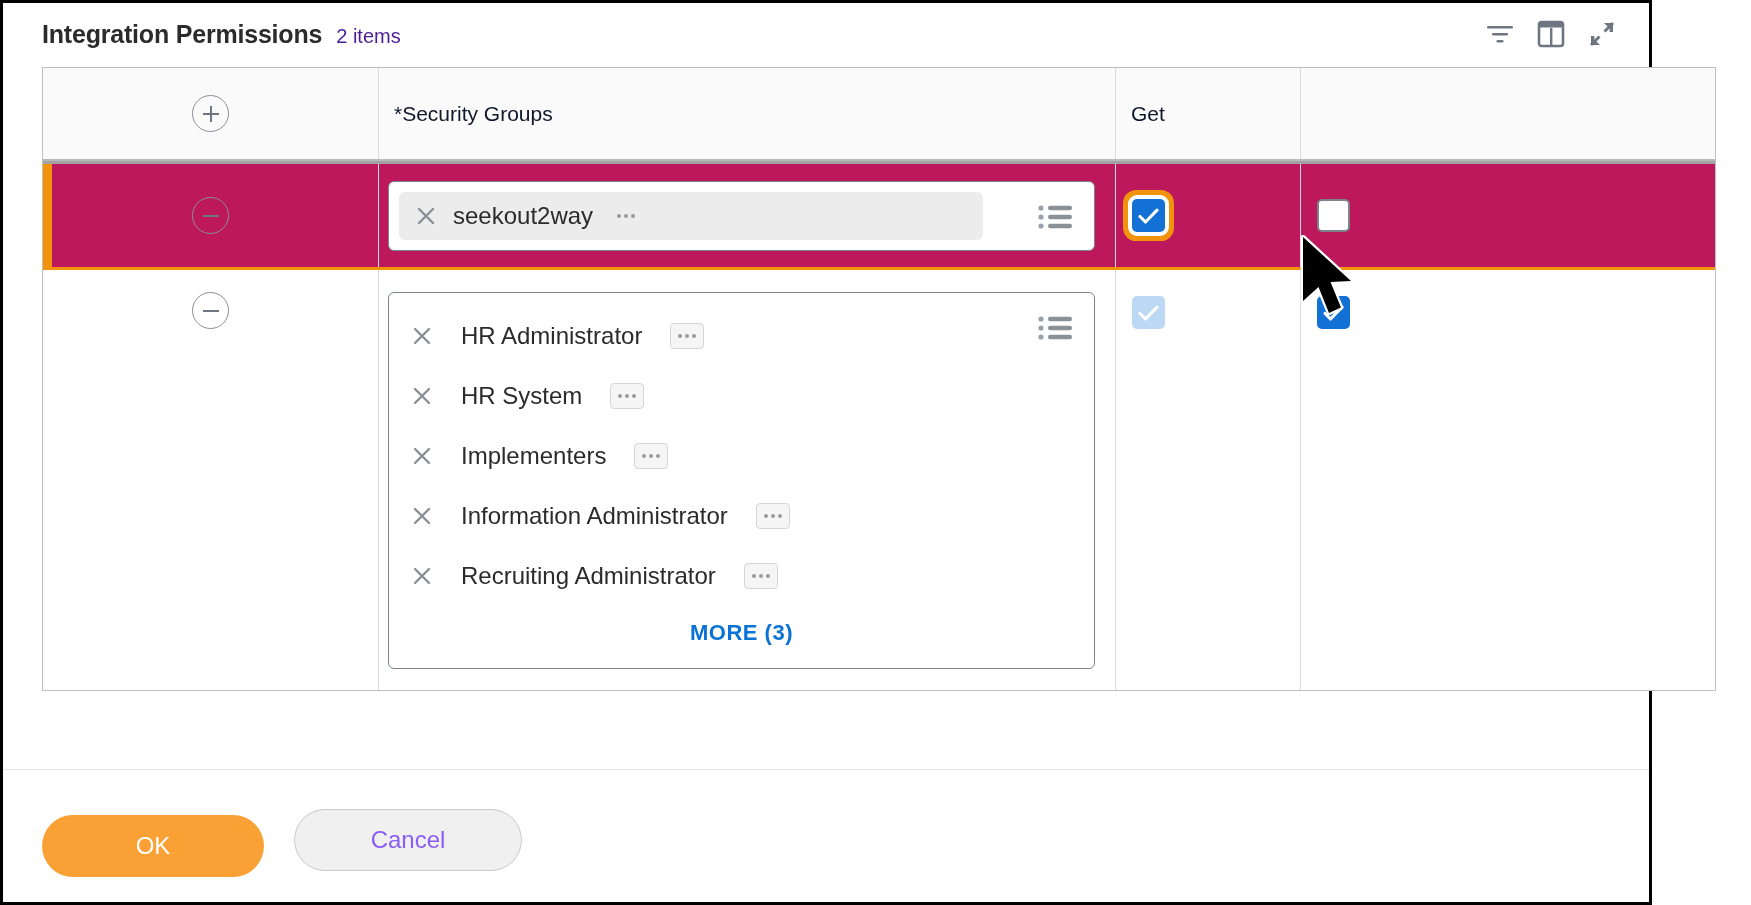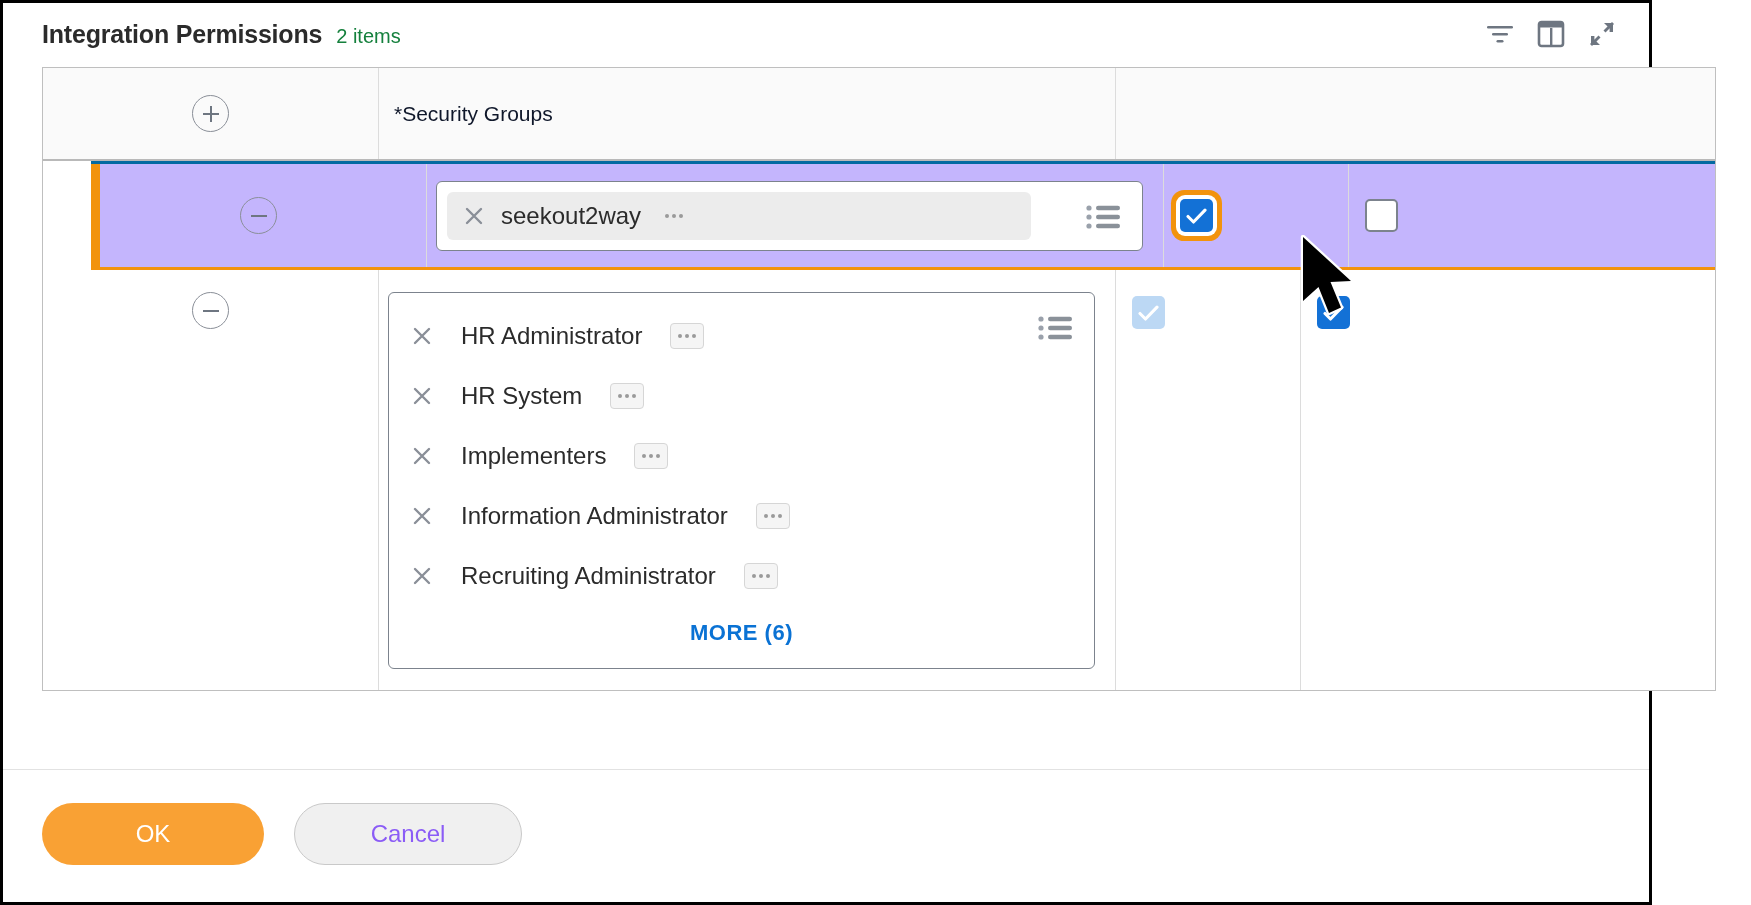--- a/index.html
+++ b/index.html
@@ -31,7 +31,7 @@
     letter-spacing: -0.2px;
   }
   .panel-count {
-    font-size: 20px; color: #15803d;
+    font-size: 20px; color: #4c1d95;
   }
   .header-icons {
     position: absolute; right: 32px; top: 16px;

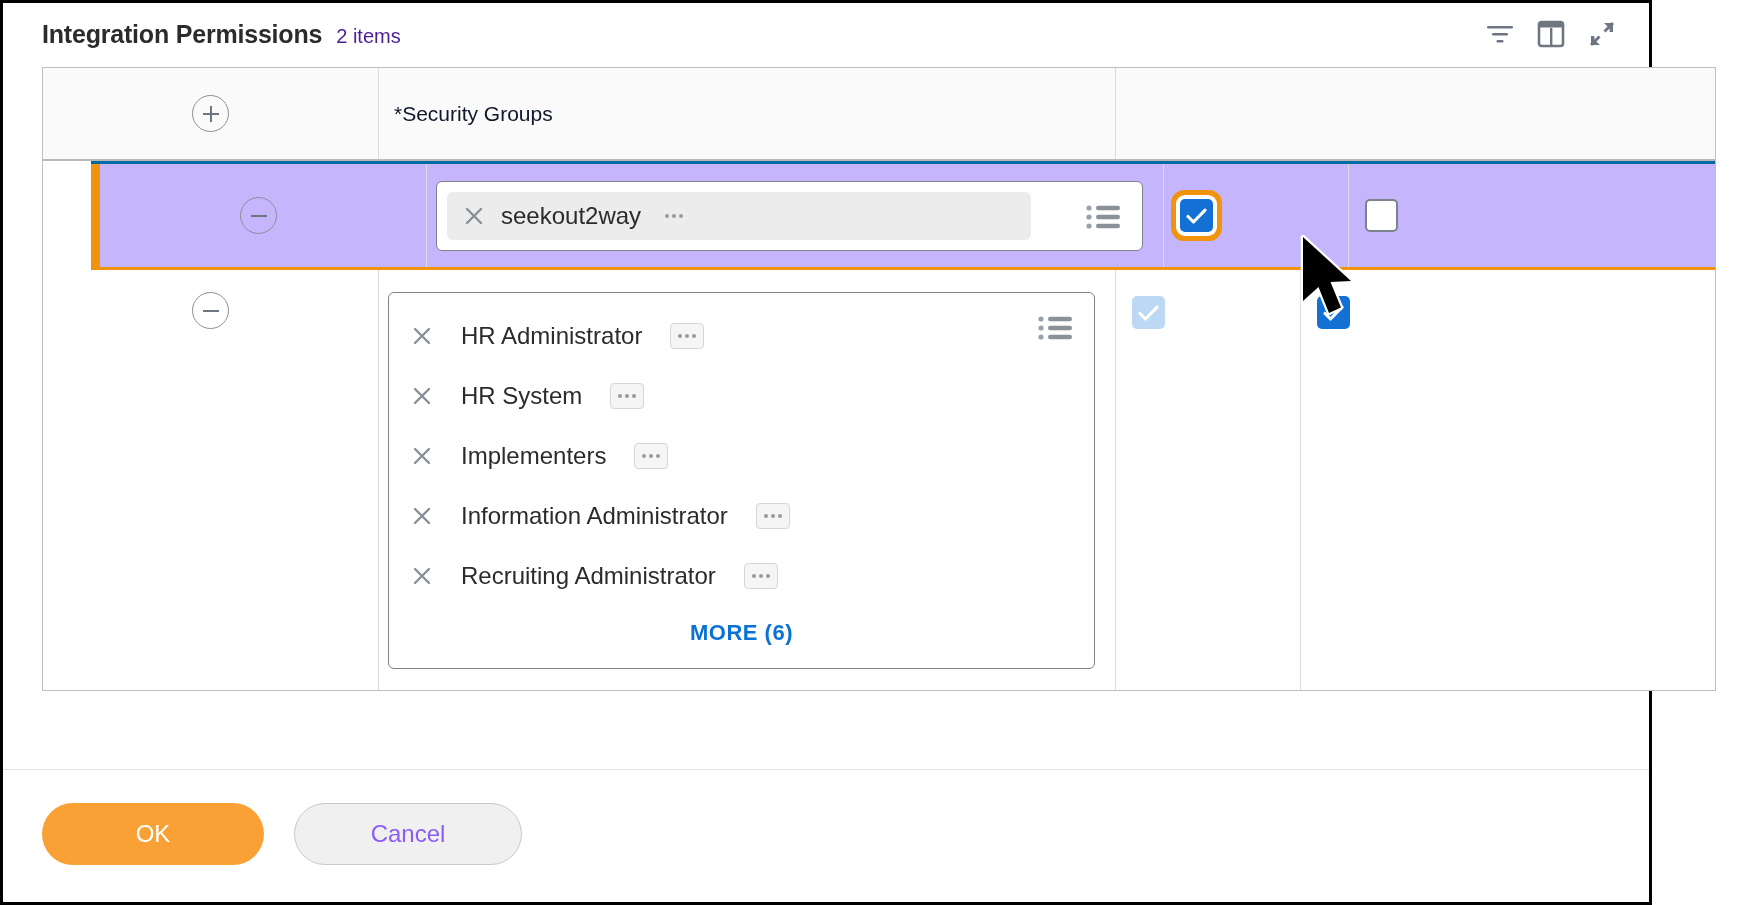--- a/index.html
+++ b/index.html
@@ -258,6 +258,9 @@
       <div class="hdr-cell col-groups">
         <span>*Security Groups</span>
       </div>
+      <div class="hdr-cell col-get">
+        <span>Get</span>
+      </div>
     </div>
 
     <div class="grid-row body-row row1 selected">

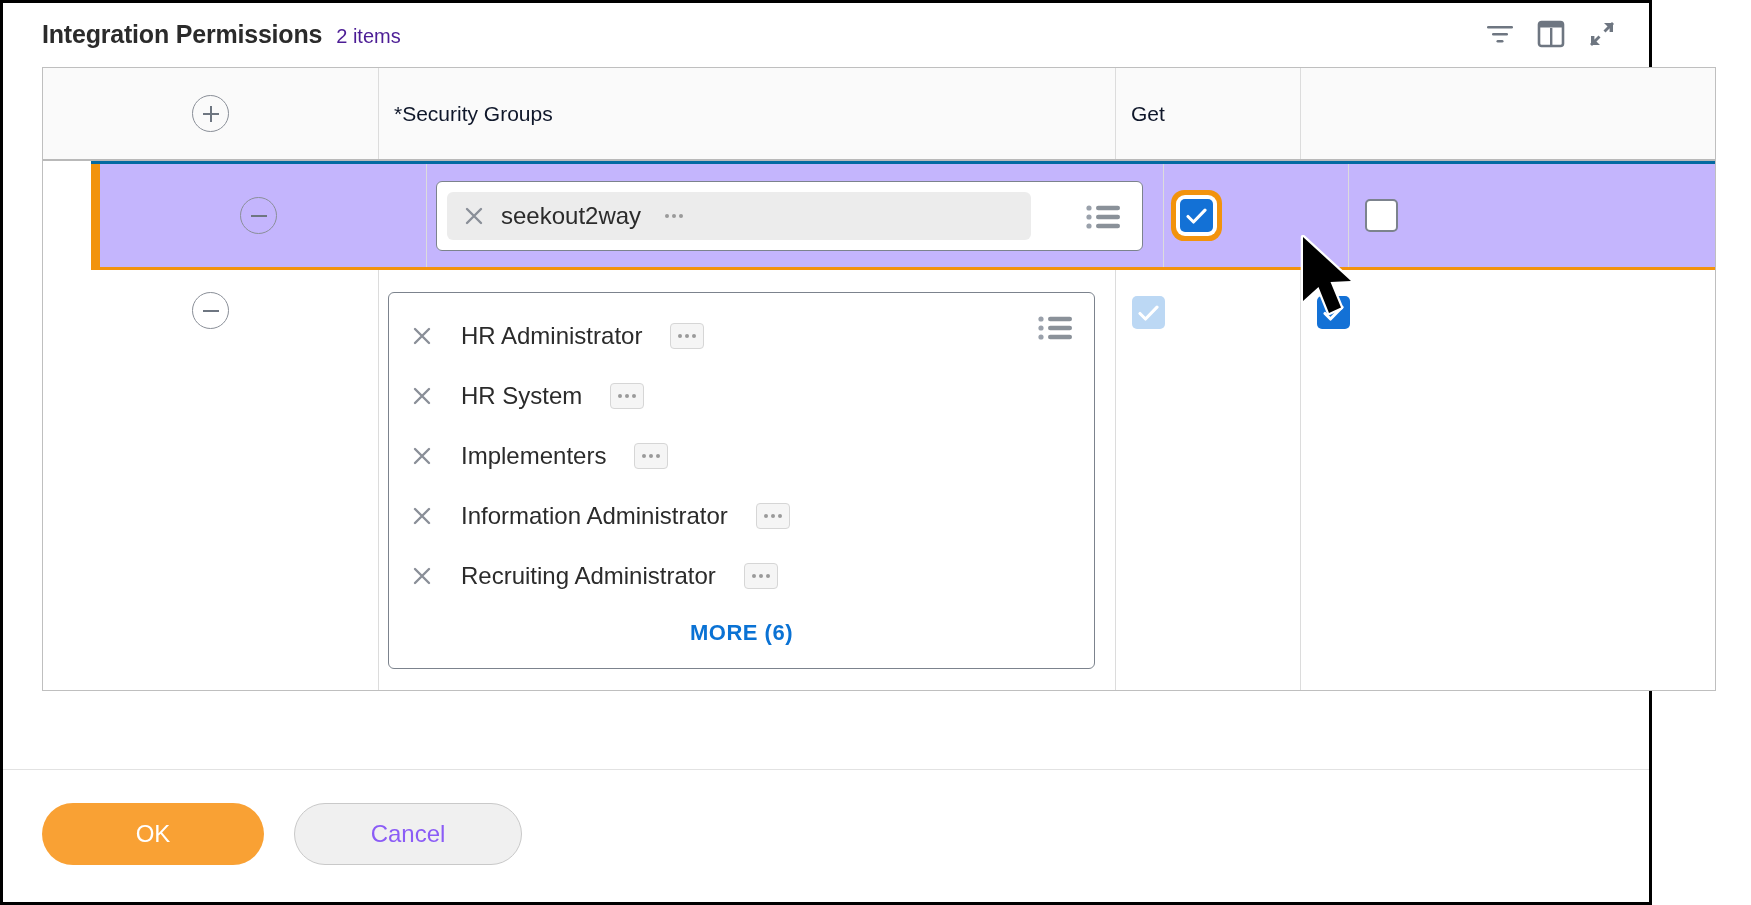--- a/index.html
+++ b/index.html
@@ -85,10 +85,9 @@
   
   .body-row { position: relative; background: #fff; }
   .body-row.selected {
-    background: #c4b5fd;
-    border-top: 3px solid #0369a1;
+    background: #be185d;
+    border-top: 3px solid #a3a3a3;
     border-bottom: 3px solid #f2930d;
-    margin-left: 48px;
   }
   .row-accent {
     position: absolute; left: 0; top: 0; bottom: 0;

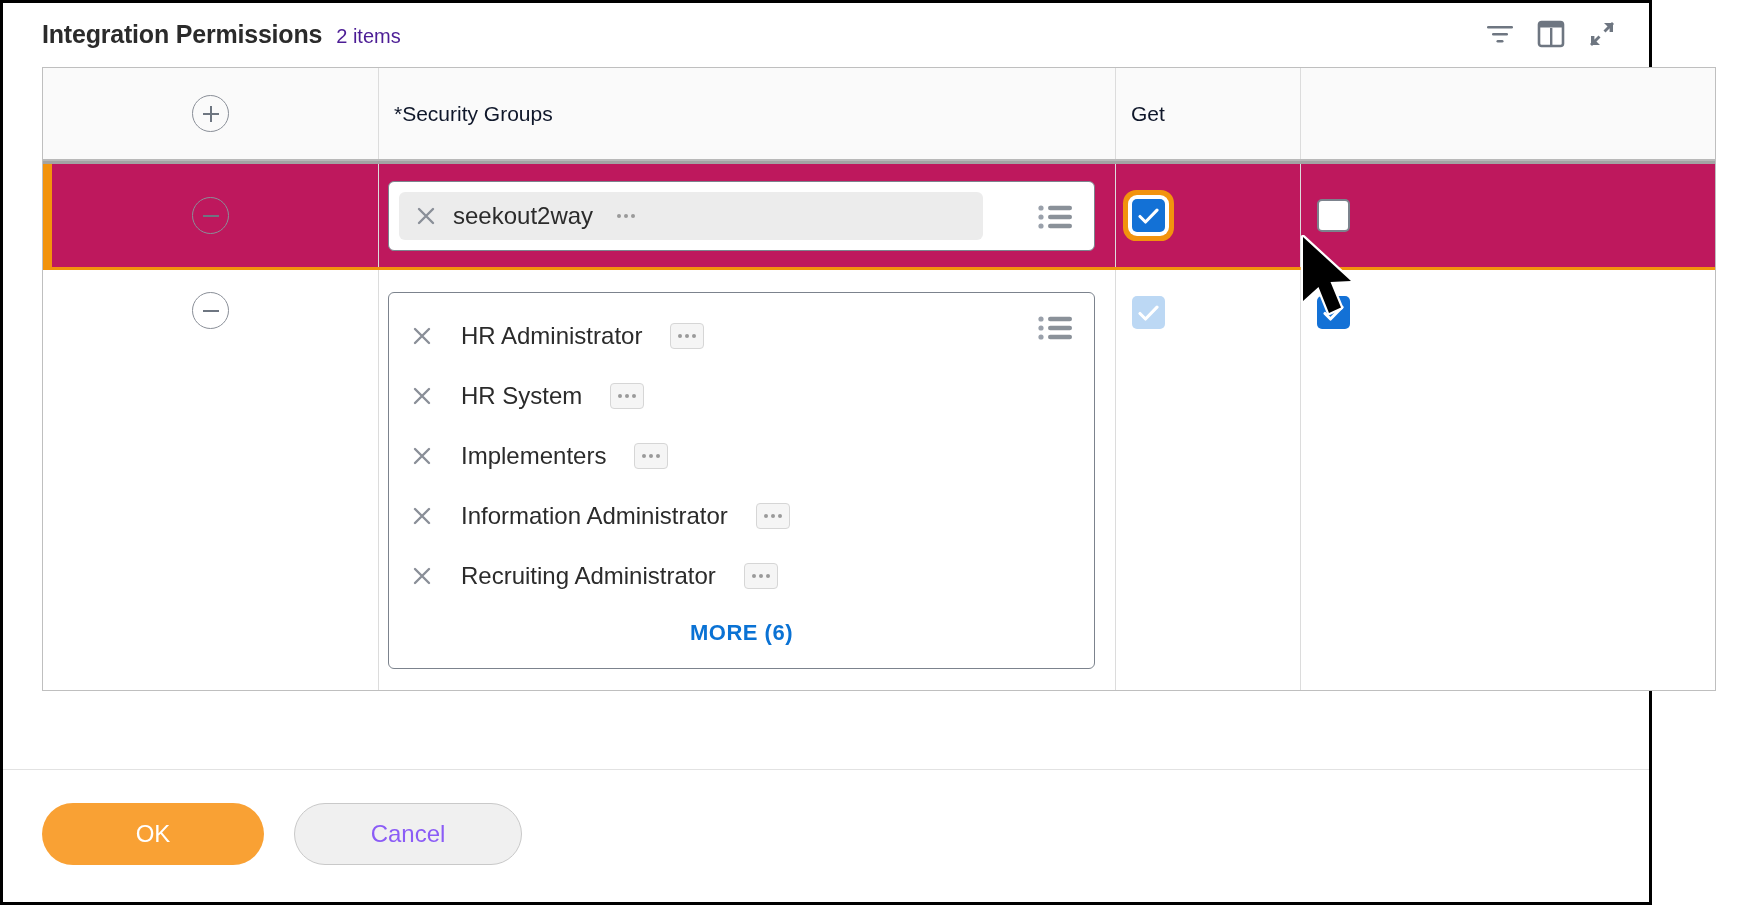--- a/index.html
+++ b/index.html
@@ -396,7 +396,7 @@
               </span>
           </div>
 
-          <div class="more-link">MORE (6)</div>
+          <div class="more-link">MORE (3)</div>
 
           <span class="prompt-icon">
             <svg width="34" height="26" viewBox="0 0 34 26">

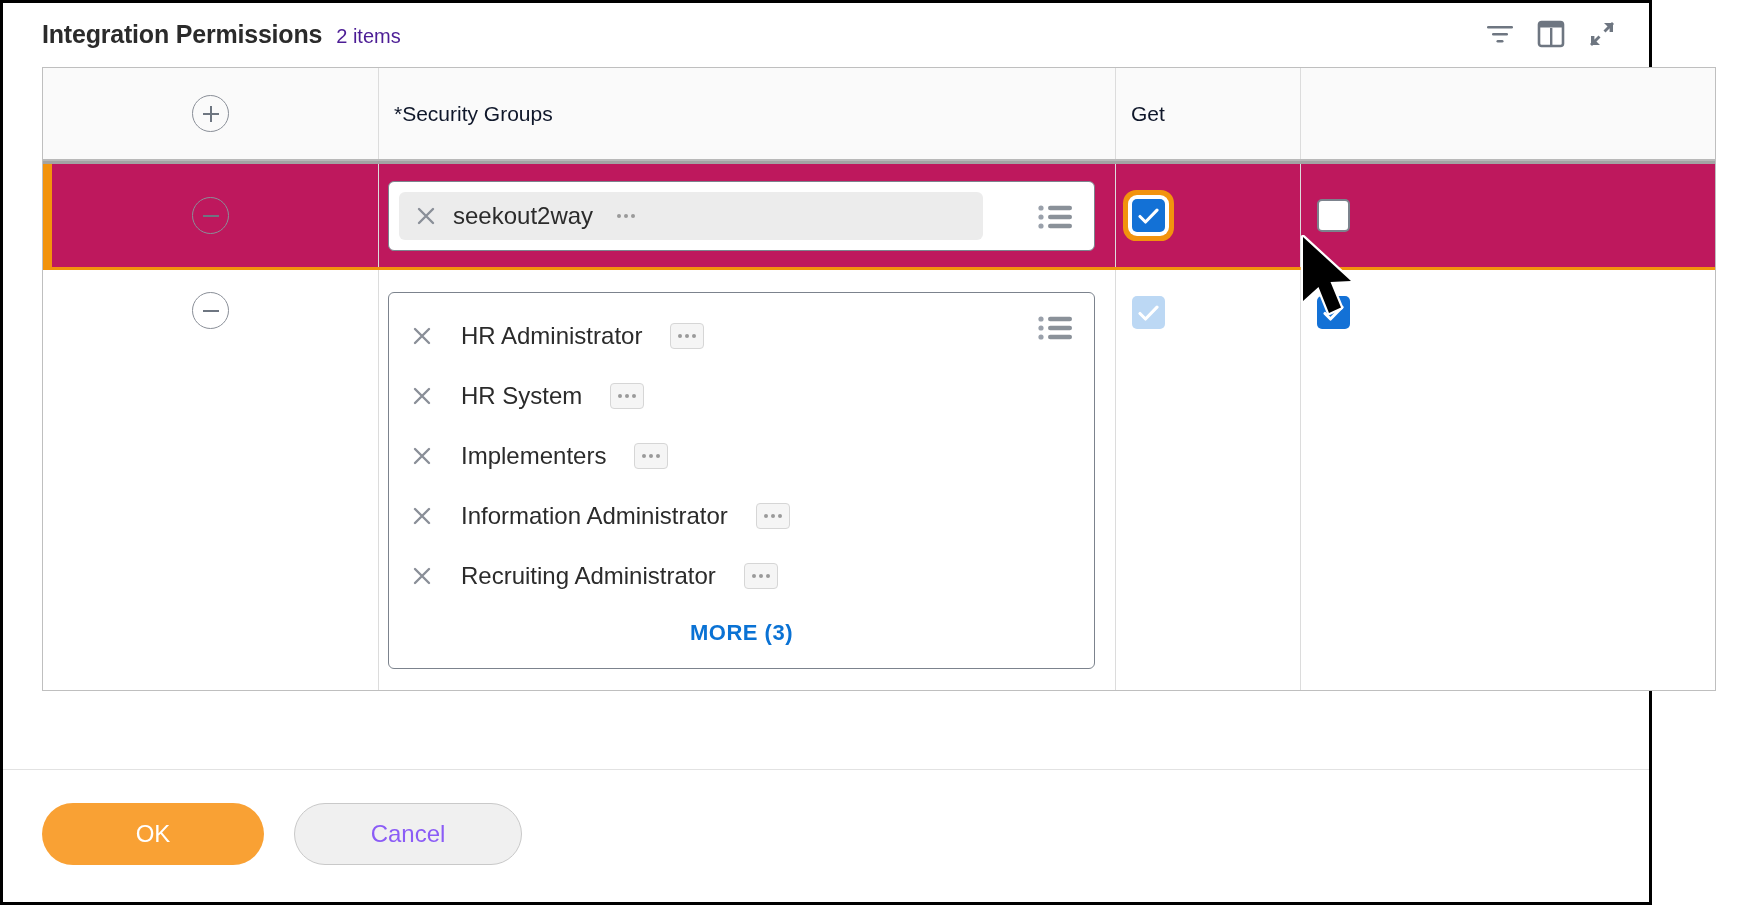--- a/index.html
+++ b/index.html
@@ -196,7 +196,7 @@
   }
   .btn-primary {
     background: #f9a134; color: #ffffff;
-    width: 222px; border: none;
+    width: 222px; border: none; margin-top: 12px;
   }
   .btn-secondary {
     background: #f0f0f0; color: #8b5cf6;

